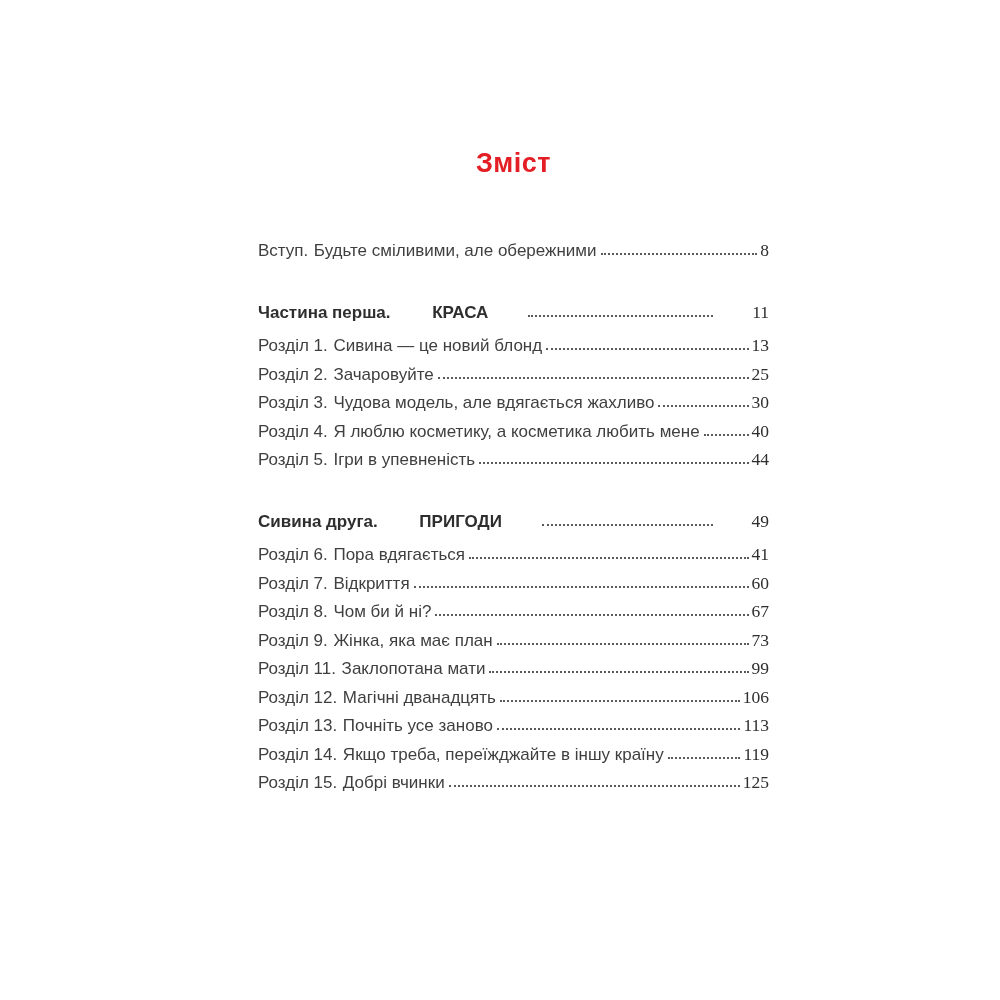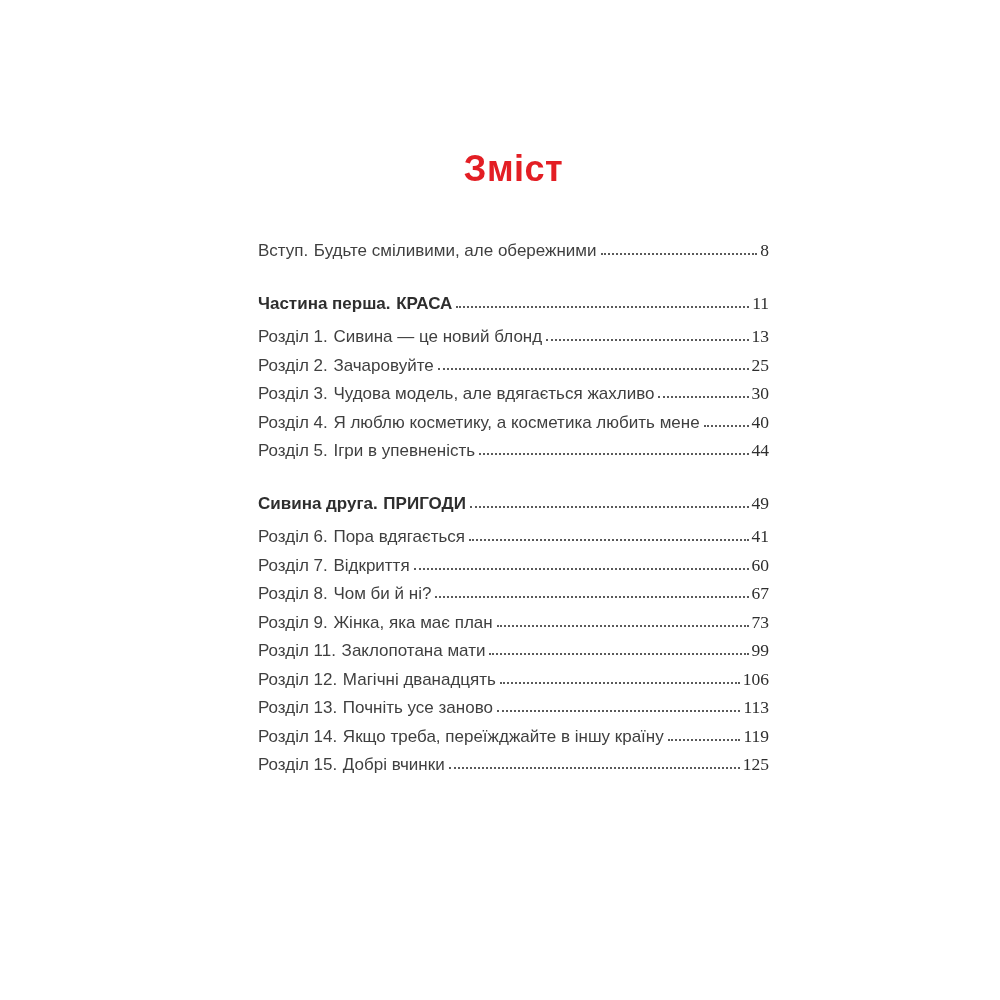--- a/index.html
+++ b/index.html
@@ -23,7 +23,7 @@
     left: 258px;
     width: 511px;
     text-align: center;
-    font-size: 36px;
+    font-size: 27px;
     font-weight: bold;
     letter-spacing: 0.5px;
     color: #e31e24;

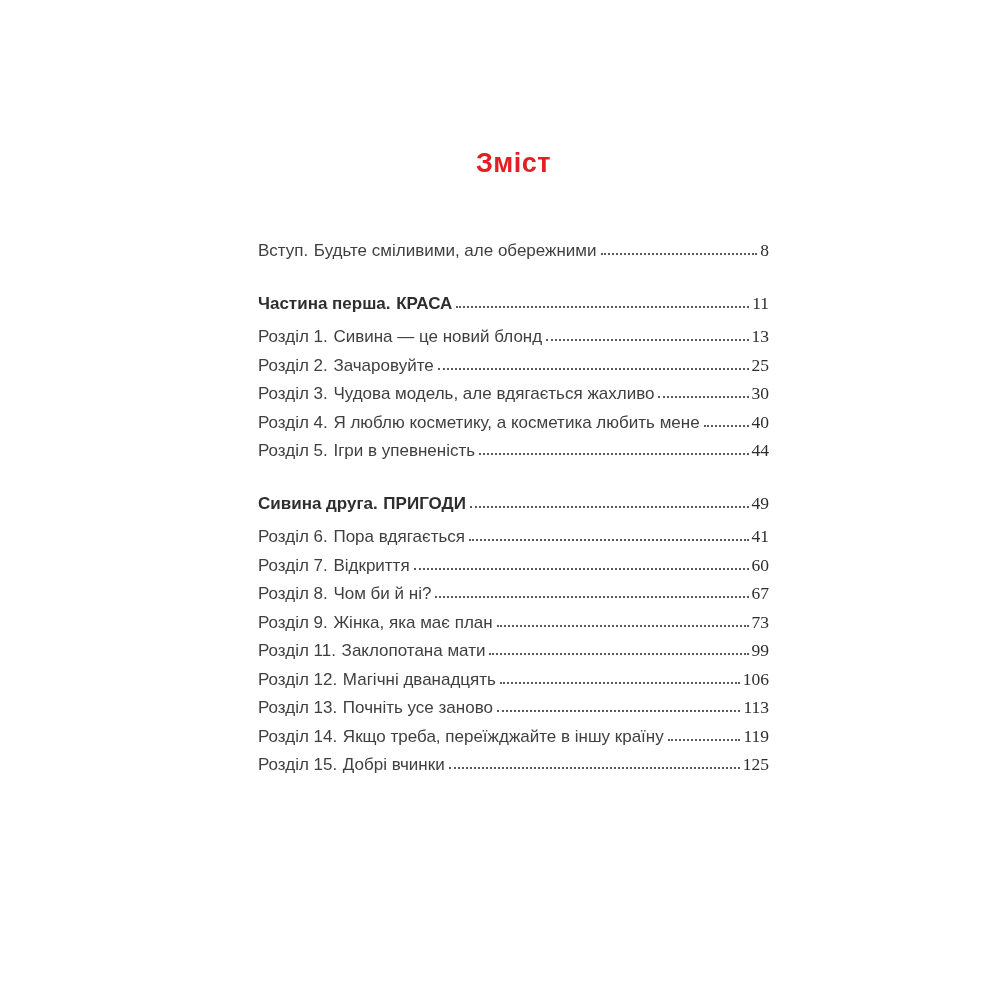--- a/index.html
+++ b/index.html
@@ -50,10 +50,11 @@
     margin-left: 0.33em;
   }
   .toc-row.heading {
-    margin-top: 24px;
+    margin-top: 33px;
     margin-bottom: 5px;
     font-weight: bold;
     color: #2e2e2e;
+    gap: 36px;
   }
   .toc-row.intro {
     margin-top: 0;

